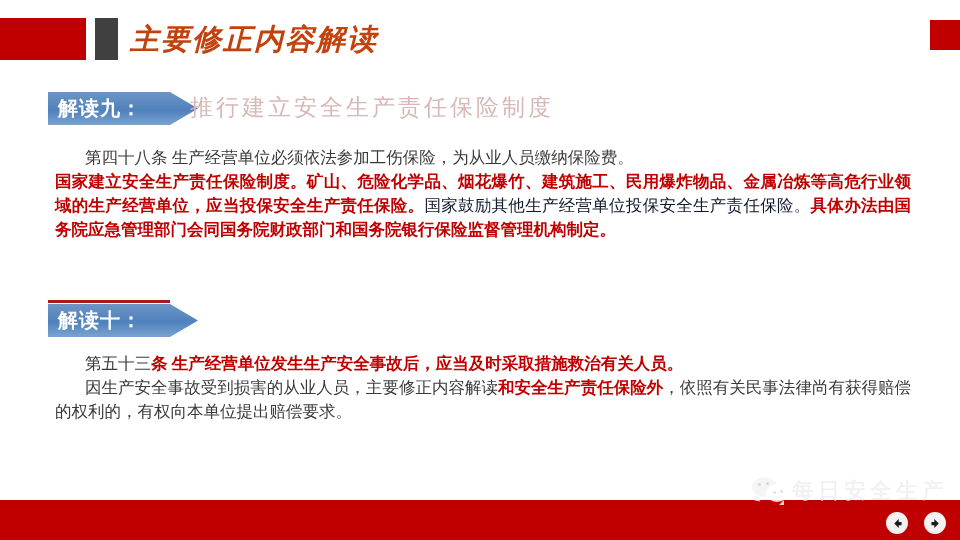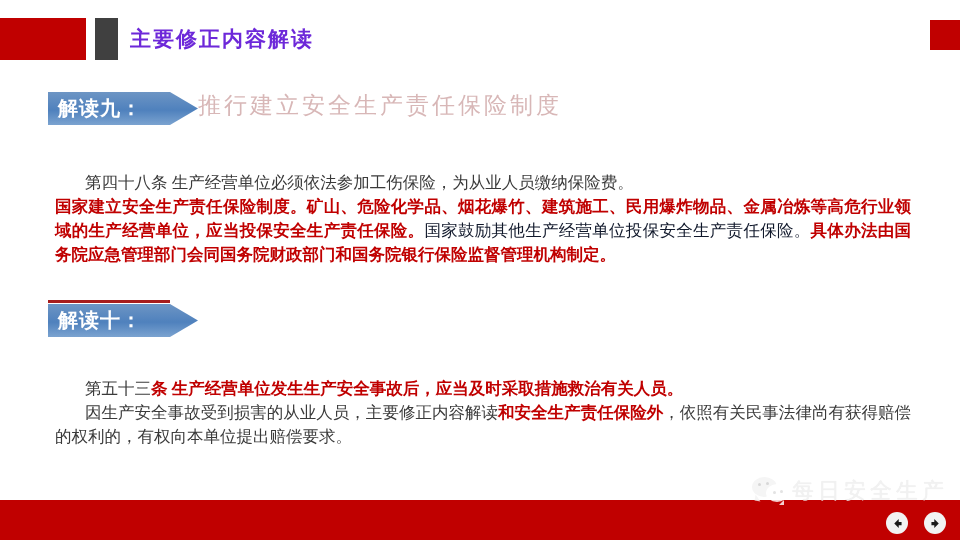--- a/index.html
+++ b/index.html
@@ -23,12 +23,13 @@
   }
   .hdr-title{
     position:absolute;left:130px;top:17px;
-    font-size:21px;line-height:44px;
+    font-size:29px;line-height:44px;
     font-weight:700;
-    color:#6d28d9;
+    color:#c2410c;
     letter-spacing:2px;
     font-family:"Liberation Serif","DejaVu Serif",serif;
     white-space:nowrap;
+    font-style:italic;
   }
   .hdr-corner-square{
     position:absolute;right:0;top:20px;width:30px;height:30px;

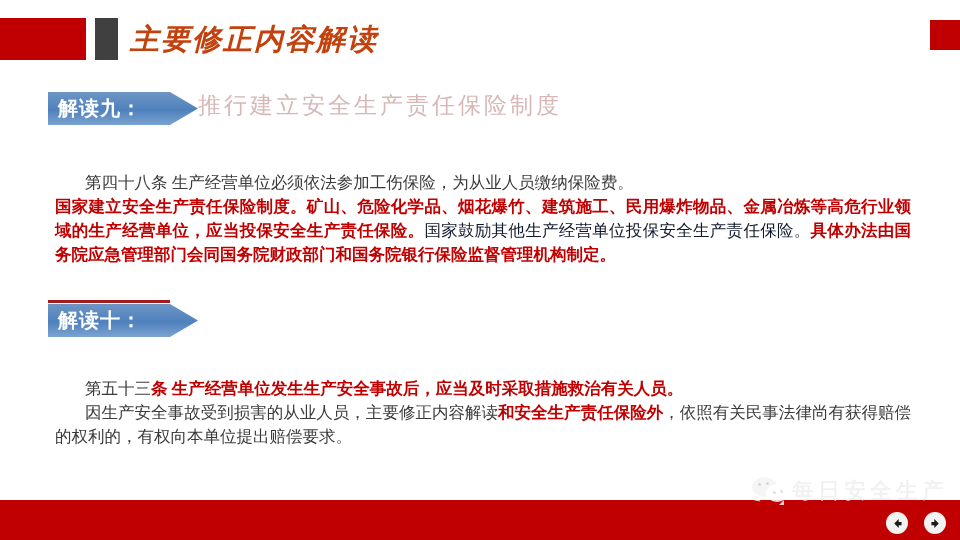--- a/index.html
+++ b/index.html
@@ -62,12 +62,12 @@
     font-family:"Liberation Serif","DejaVu Serif",serif;
   }
   .sec-sub{
-    position:absolute;left:198px;top:2px;
+    position:absolute;left:190px;top:2px;
     font-size:23px;line-height:34px;
     color:#d8b7b7;
     letter-spacing:3px;
     white-space:nowrap;
-    font-family:Liberation Mono, monospace;
+    font-family:Liberation Sans, sans-serif;
   }
 
   

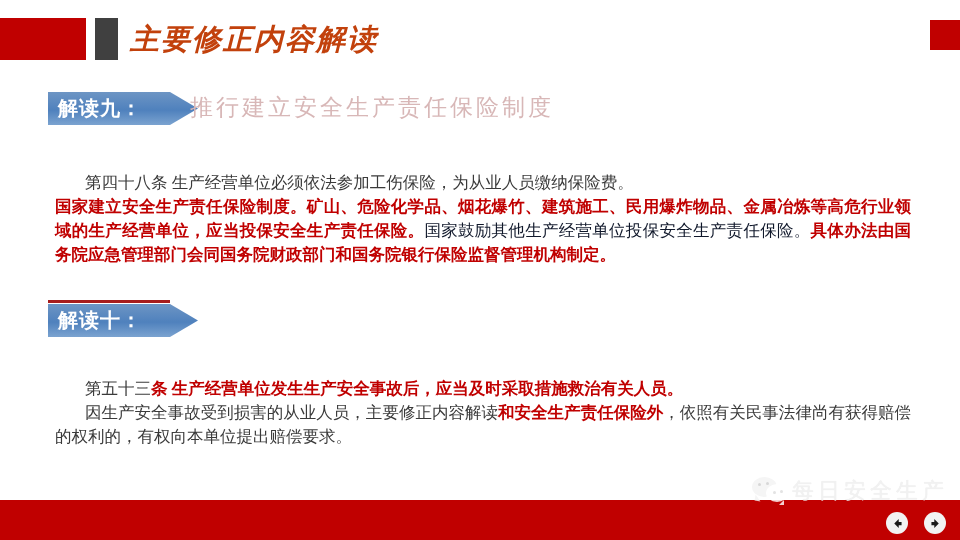--- a/index.html
+++ b/index.html
@@ -79,7 +79,6 @@
     text-align:justify;
     text-justify:inter-ideograph;
     font-family:"Liberation Serif","DejaVu Serif",serif;
-    margin-top:25px;
   }
   .sec9 .body-text{top:58px;}
   .sec10 .body-text{top:52px;}

